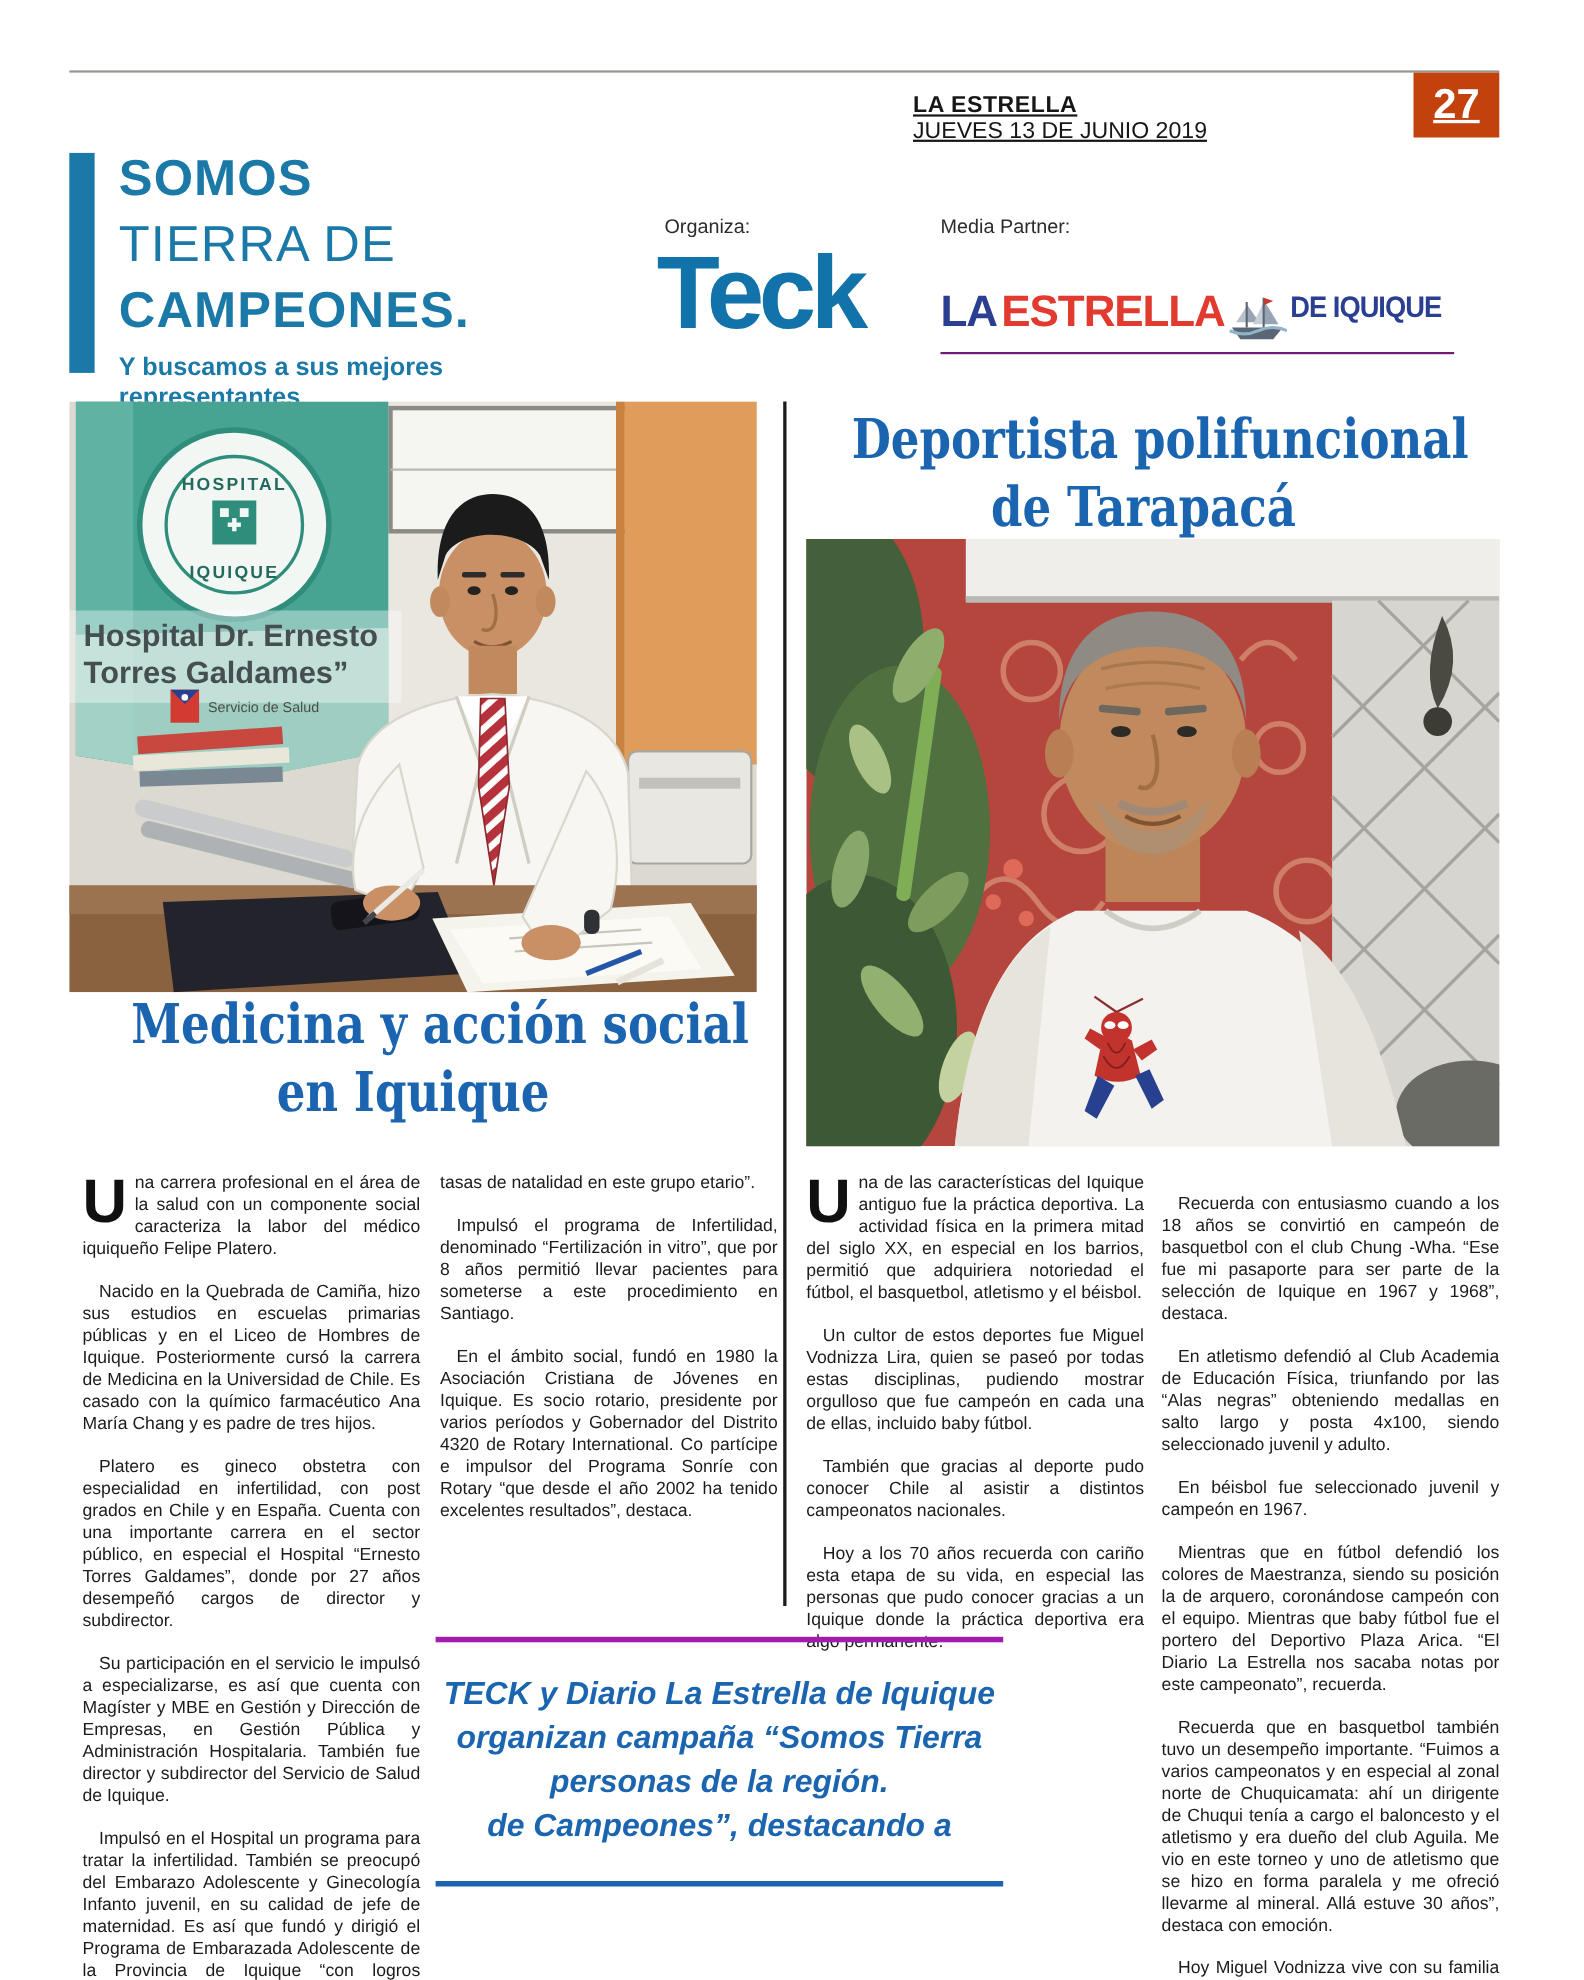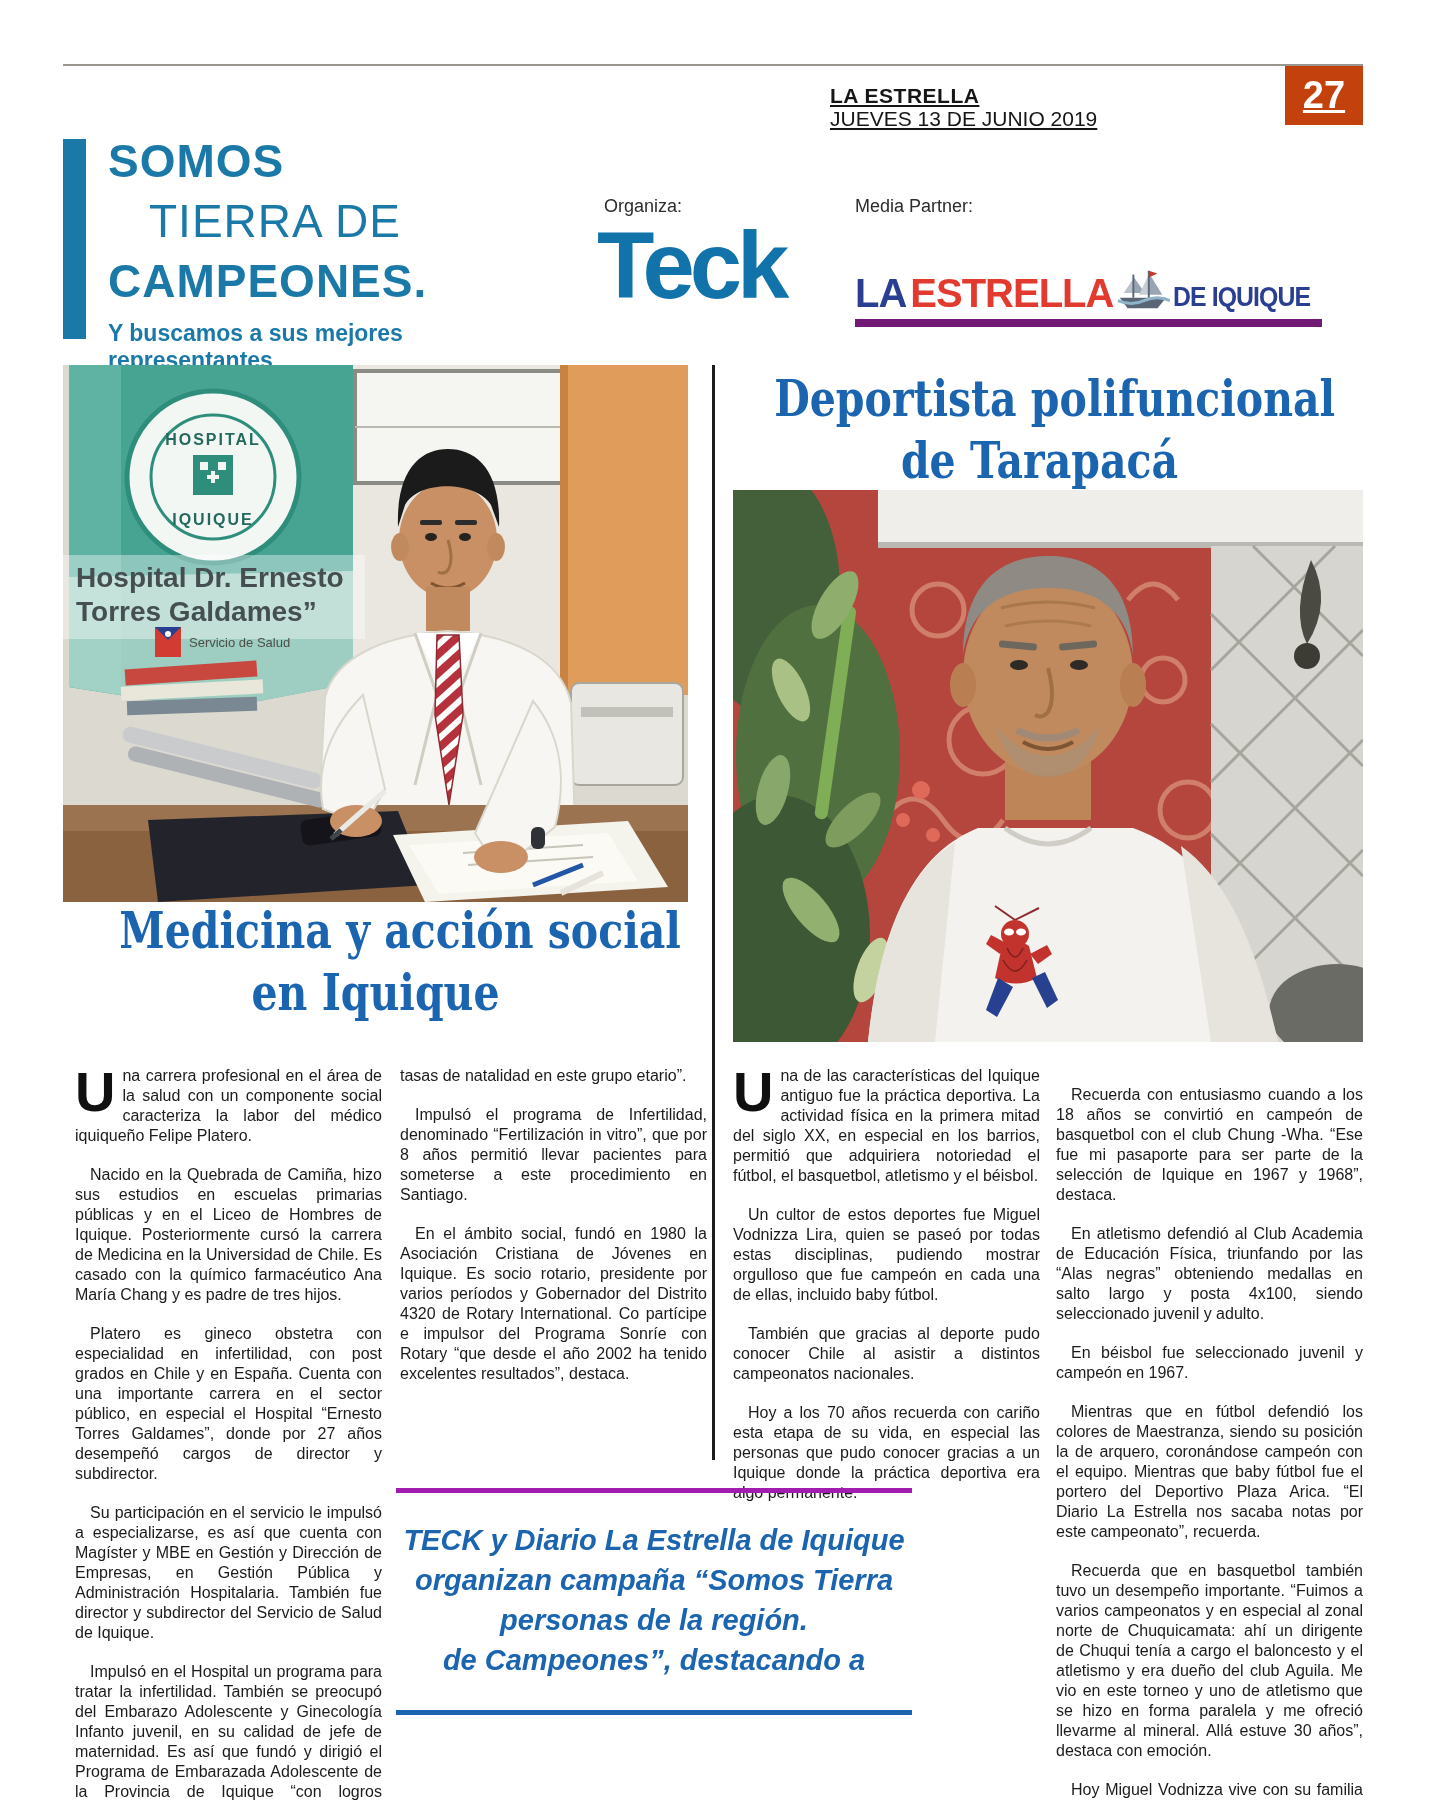--- a/index.html
+++ b/index.html
@@ -19,7 +19,7 @@
   .campaign .bar{position:absolute;left:0;top:8px;width:23px;height:200px;background:#1B79A8;}
   .campaign .txt{margin-left:45px;color:#1B79A8;}
   .campaign .t1{font-size:46px;font-weight:800;line-height:60px;letter-spacing:1px;}
-  .campaign .t2{font-size:46px;font-weight:400;line-height:60px;letter-spacing:1px;margin-left:41px;}
+  .campaign .t2{font-size:46px;font-weight:400;line-height:60px;letter-spacing:1px;}
   .campaign .t3{font-size:46px;font-weight:800;line-height:60px;letter-spacing:1px;}
   .campaign .sub{font-size:23px;font-weight:700;line-height:27px;margin-top:9px;}
 

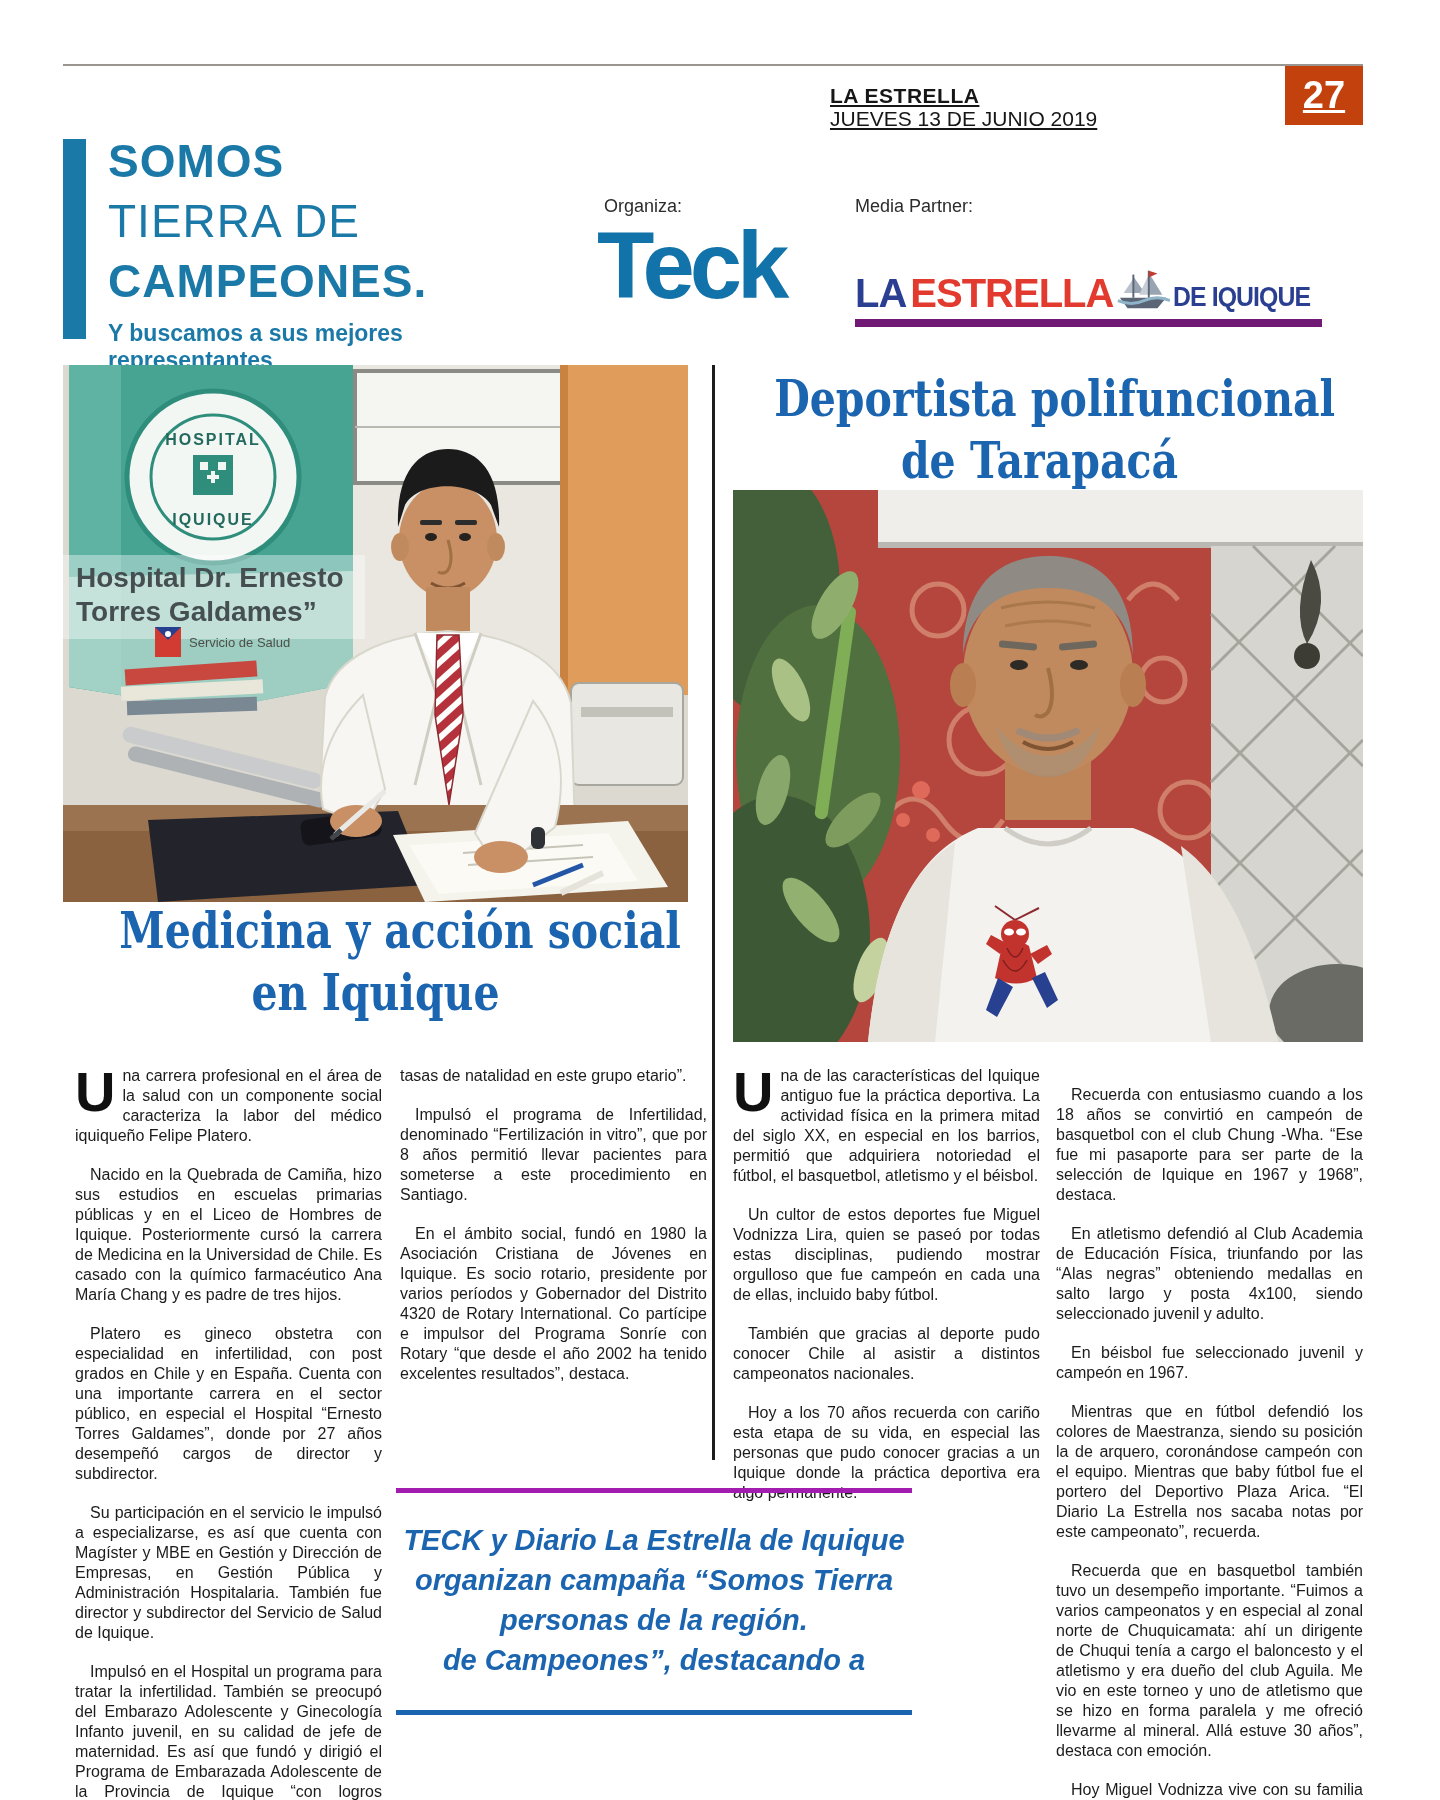--- a/index.html
+++ b/index.html
@@ -29,8 +29,8 @@
   .lbl-mp{left:855px;top:196px;}
   .teck{position:absolute;left:597px;top:222px;font-size:94px;line-height:88px;font-weight:700;
         color:#1173A9;letter-spacing:-5px;}
-  .estrella-logo{position:absolute;left:855px;top:264px;display:flex;align-items:flex-end;
-                 padding-bottom:7px;border-bottom:8px solid #701a75;}
+  .estrella-logo{position:absolute;left:855px;top:264px;display:flex;align-items:flex-start;
+                 padding-bottom:7px;border-bottom:2px solid #701a75;}
   .le-la{font-size:40px;font-weight:800;color:#2B3F92;letter-spacing:-1px;line-height:38px;}
   .le-estrella{font-size:40px;font-weight:800;color:#E23A2E;letter-spacing:-1px;line-height:38px;margin-left:4px;}
   .le-ship{margin:0 3px;position:relative;top:4px;}

